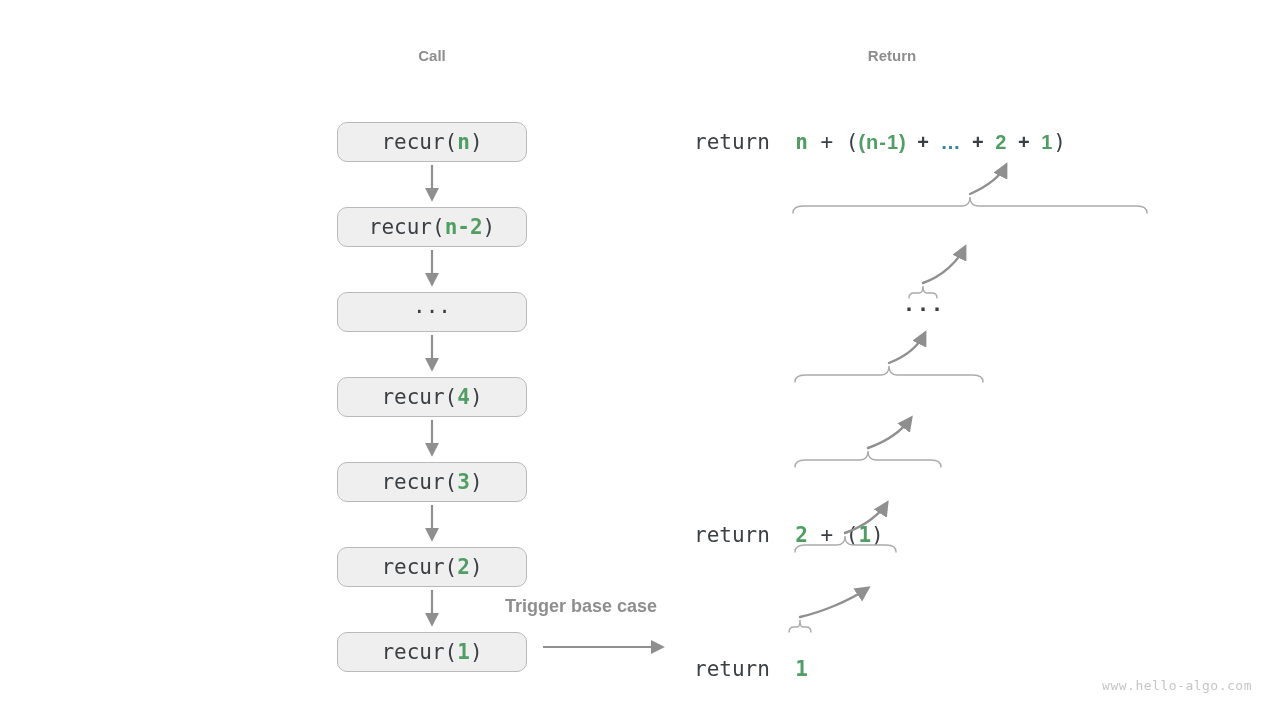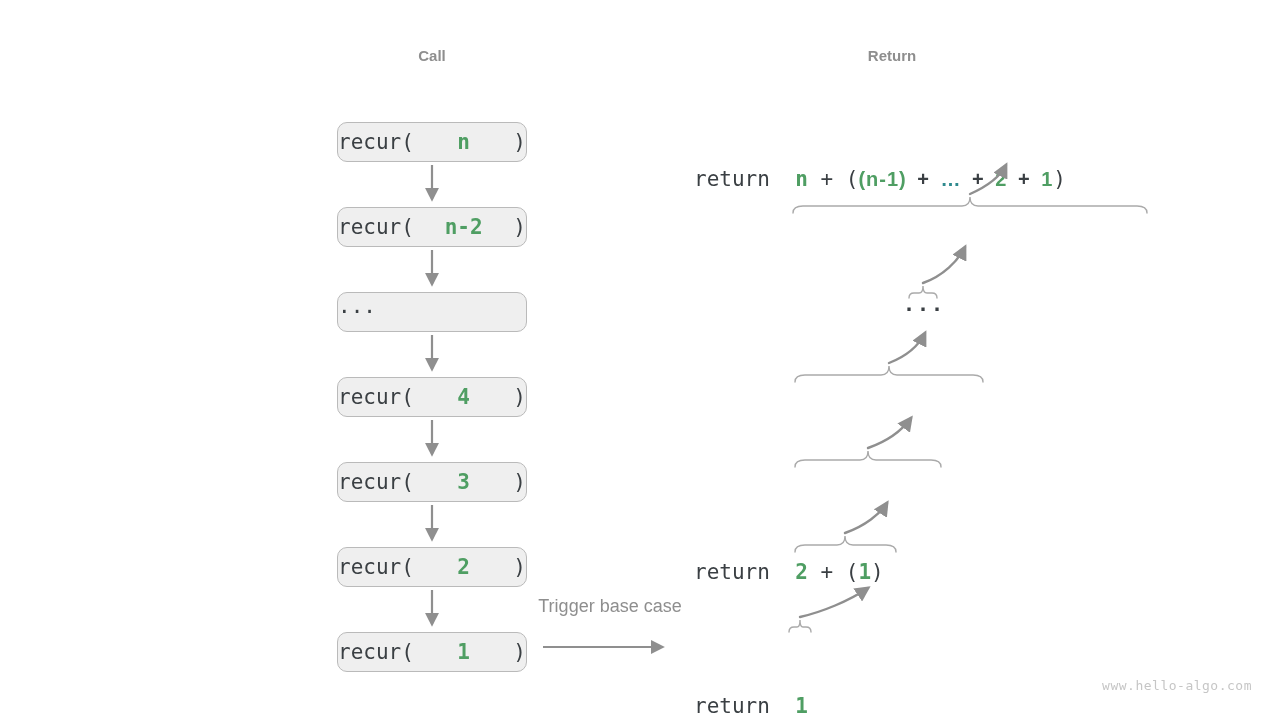--- a/index.html
+++ b/index.html
@@ -15,7 +15,7 @@
     position:absolute;left:337px;width:190px;height:40px;
     box-sizing:border-box;border:1.5px solid var(--box_border);
     border-radius:10px;background:var(--box_fill);
-    display:flex;align-items:center;justify-content:space-between;
+    display:flex;align-items:center;justify-content:center;
     font-family:"DejaVu Sans Mono",monospace;font-size:21px;
     color:var(--dark);white-space:pre;
   }

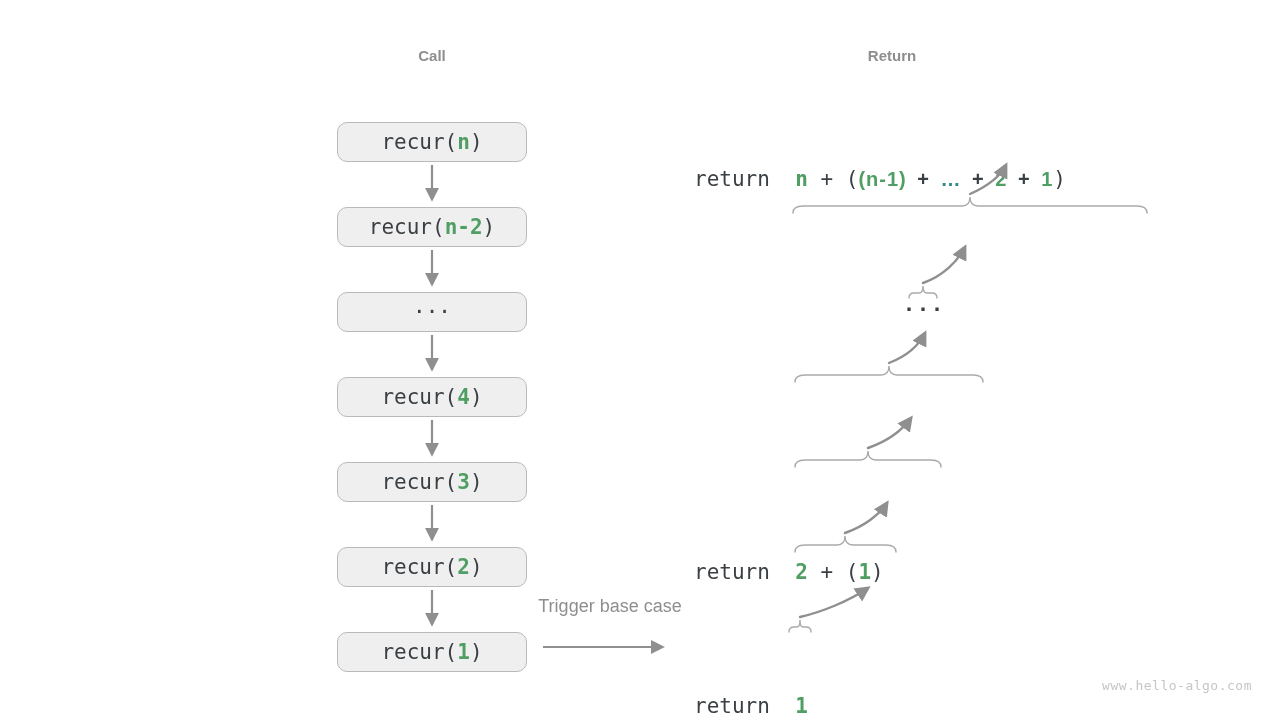--- a/index.html
+++ b/index.html
@@ -20,9 +20,9 @@
     color:var(--dark);white-space:pre;
   }
   .retline{
-    position:absolute;left:694px;height:26px;line-height:36px;
+    position:absolute;left:694px;height:26px;line-height:26px;
     font-family:"DejaVu Sans Mono",monospace;font-size:21px;
-    color:var(--dark);white-space:pre;margin-top:32px;
+    color:var(--dark);white-space:pre;
   }
   .retdots{
     position:absolute;left:898px;top:297px;width:52px;text-align:center;

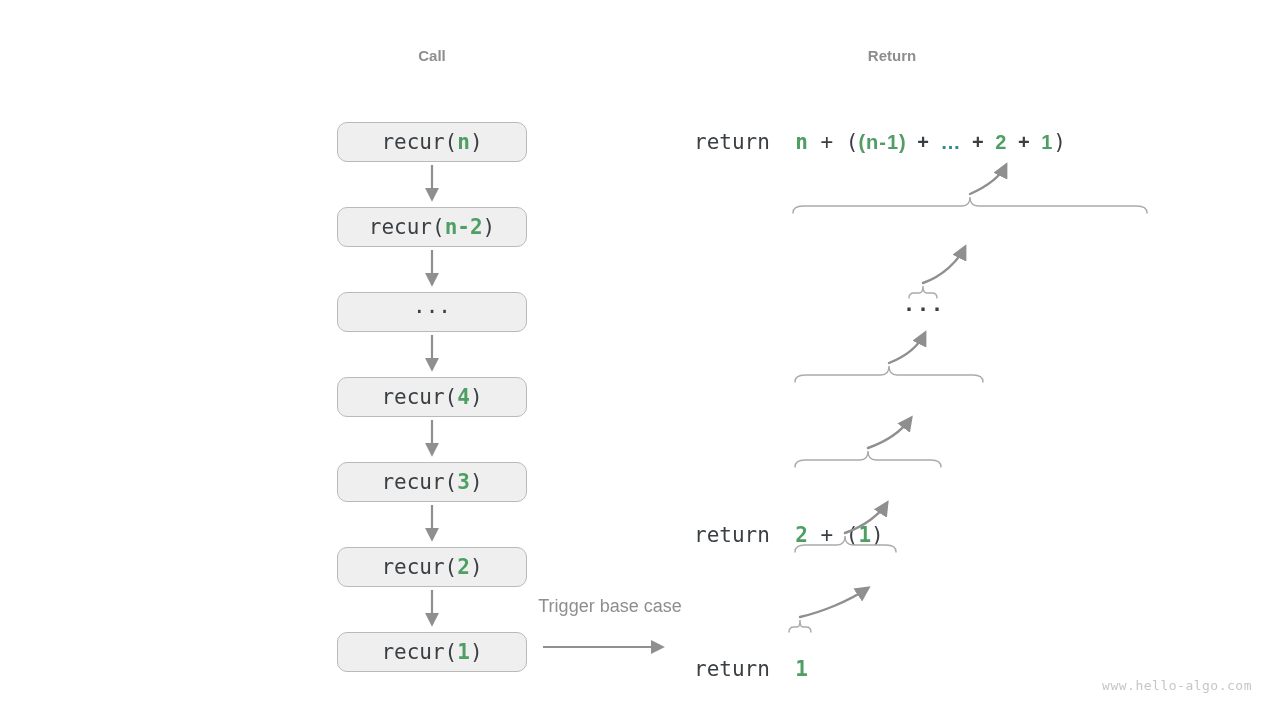--- a/index.html
+++ b/index.html
@@ -30,8 +30,8 @@
     font-size:20px;color:var(--dark);letter-spacing:2px;
   }
   .trigger{
-    position:absolute;left:505px;top:596px;width:210px;text-align:center;
-    font-weight:normal;font-size:18px;color:var(--gray);
+    position:absolute;left:505px;top:596px;width:210px;text-align:left;
+    font-weight:bold;font-size:18px;color:var(--gray);
   }
   .watermark{
     position:absolute;right:28px;top:678px;

